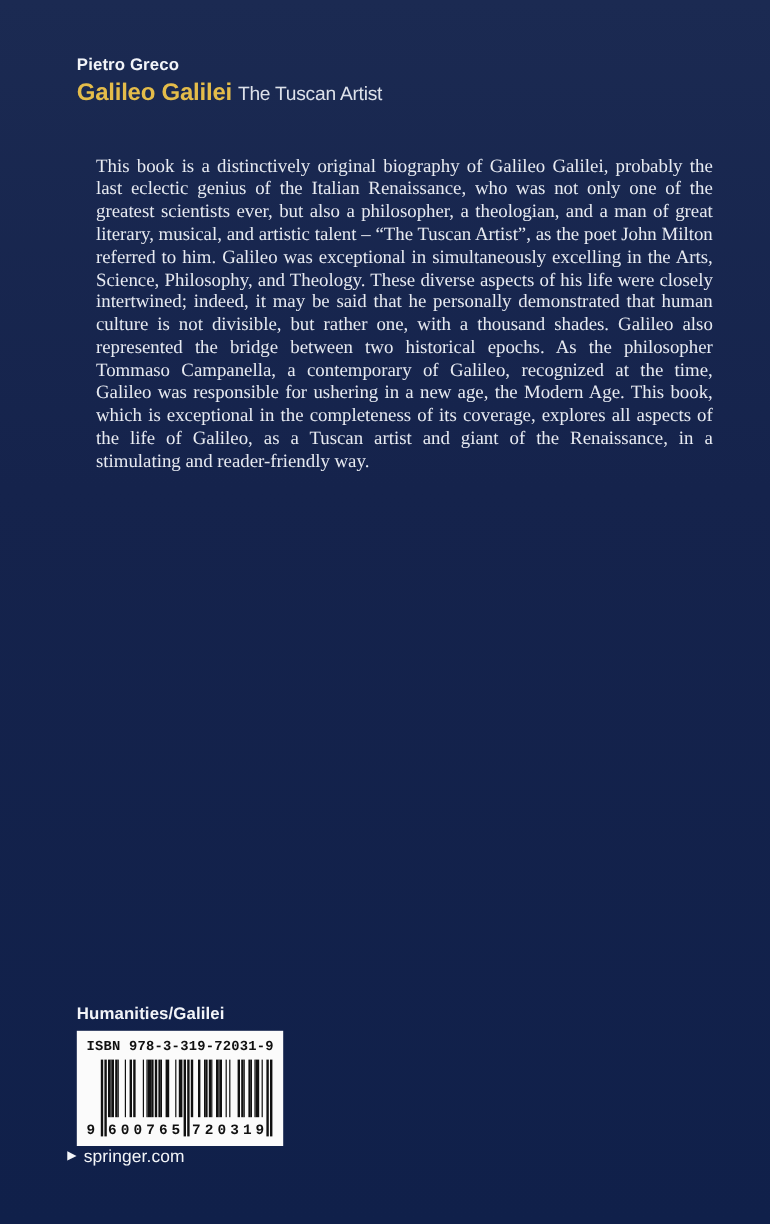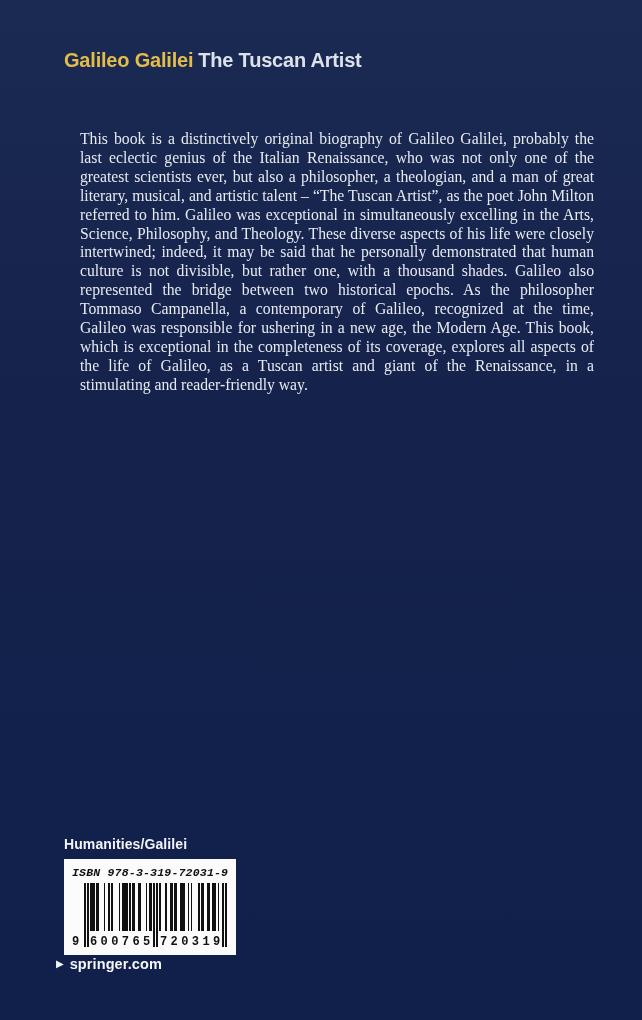--- a/index.html
+++ b/index.html
@@ -150,6 +150,7 @@
 <div class="cover">
 
   <div class="header">
+    <div class="author">Pietro Greco</div>
     <div class="title-line">
       <span class="title" style="color: rgb(228, 188, 74);">Galileo Galilei</span><span class="subtitle">The Tuscan Artist</span>
     </div>

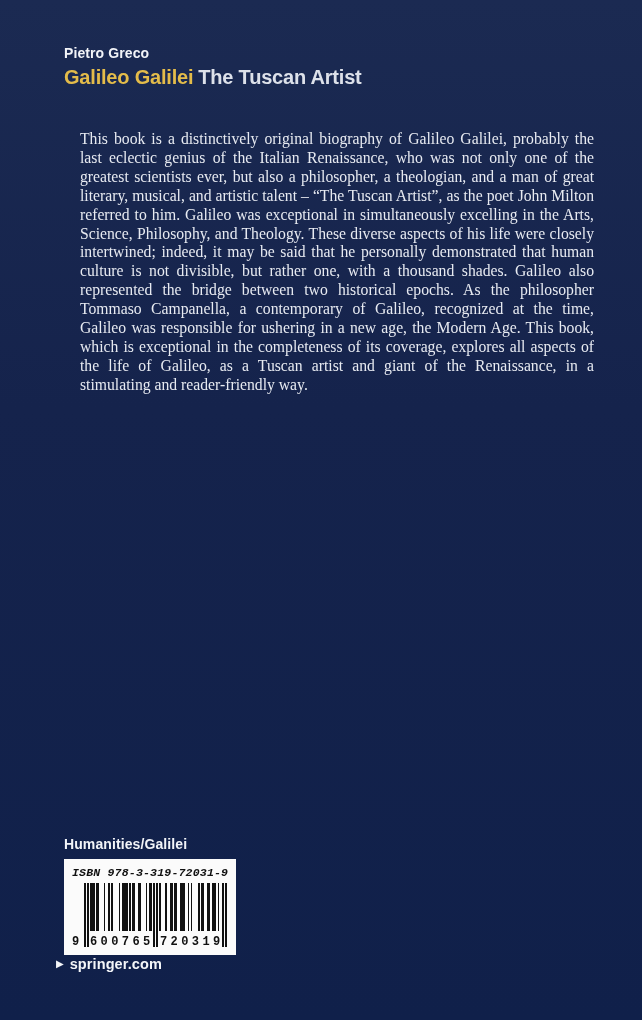--- a/index.html
+++ b/index.html
@@ -41,8 +41,8 @@
     margin-top: 16px;
   }
   .subtitle {
-    font-size: 20px;
-    font-weight: 700;
+    font-size: 16px;
+    font-weight: 400;
     color: #dde1ea;
     letter-spacing: -0.2px;
     margin-left: 5px;

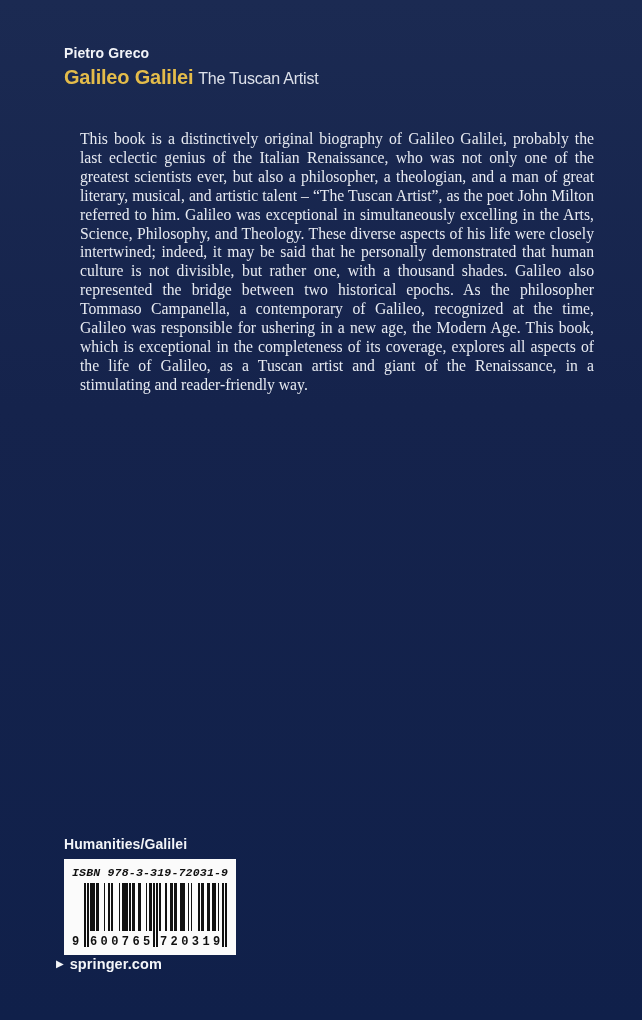--- a/index.html
+++ b/index.html
@@ -89,7 +89,6 @@
     letter-spacing: 0.2px;
     height: 15px;
     line-height: 15px;
-    font-style: italic;
   }
   .bars-row {
     position: relative;

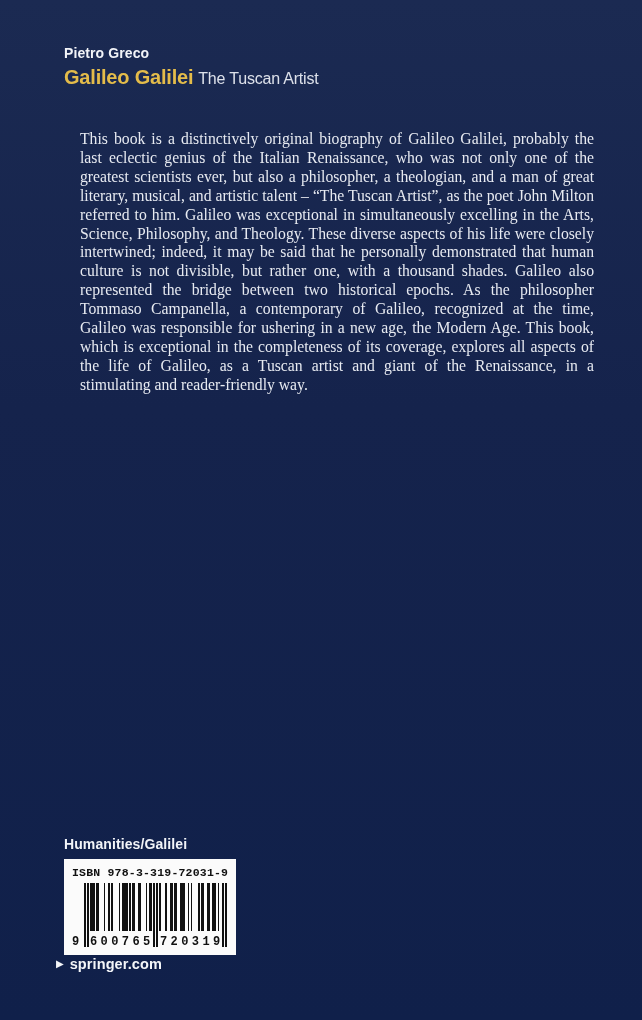--- a/index.html
+++ b/index.html
@@ -138,7 +138,7 @@
   }
   .pub-url {
     font-size: 14.5px;
-    font-weight: 700;
+    font-weight: 400;
     letter-spacing: 0.1px;
     text-align: center;
   }

